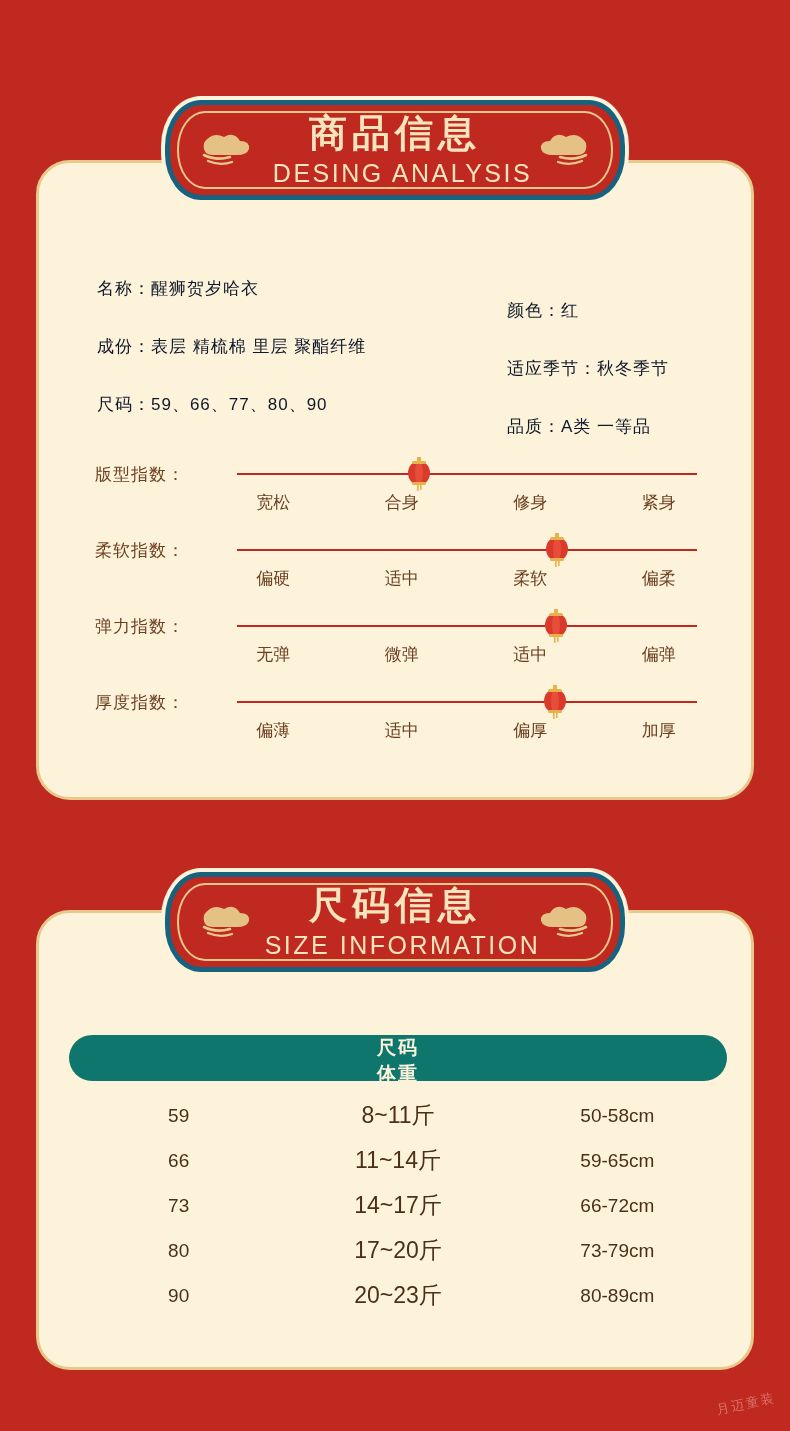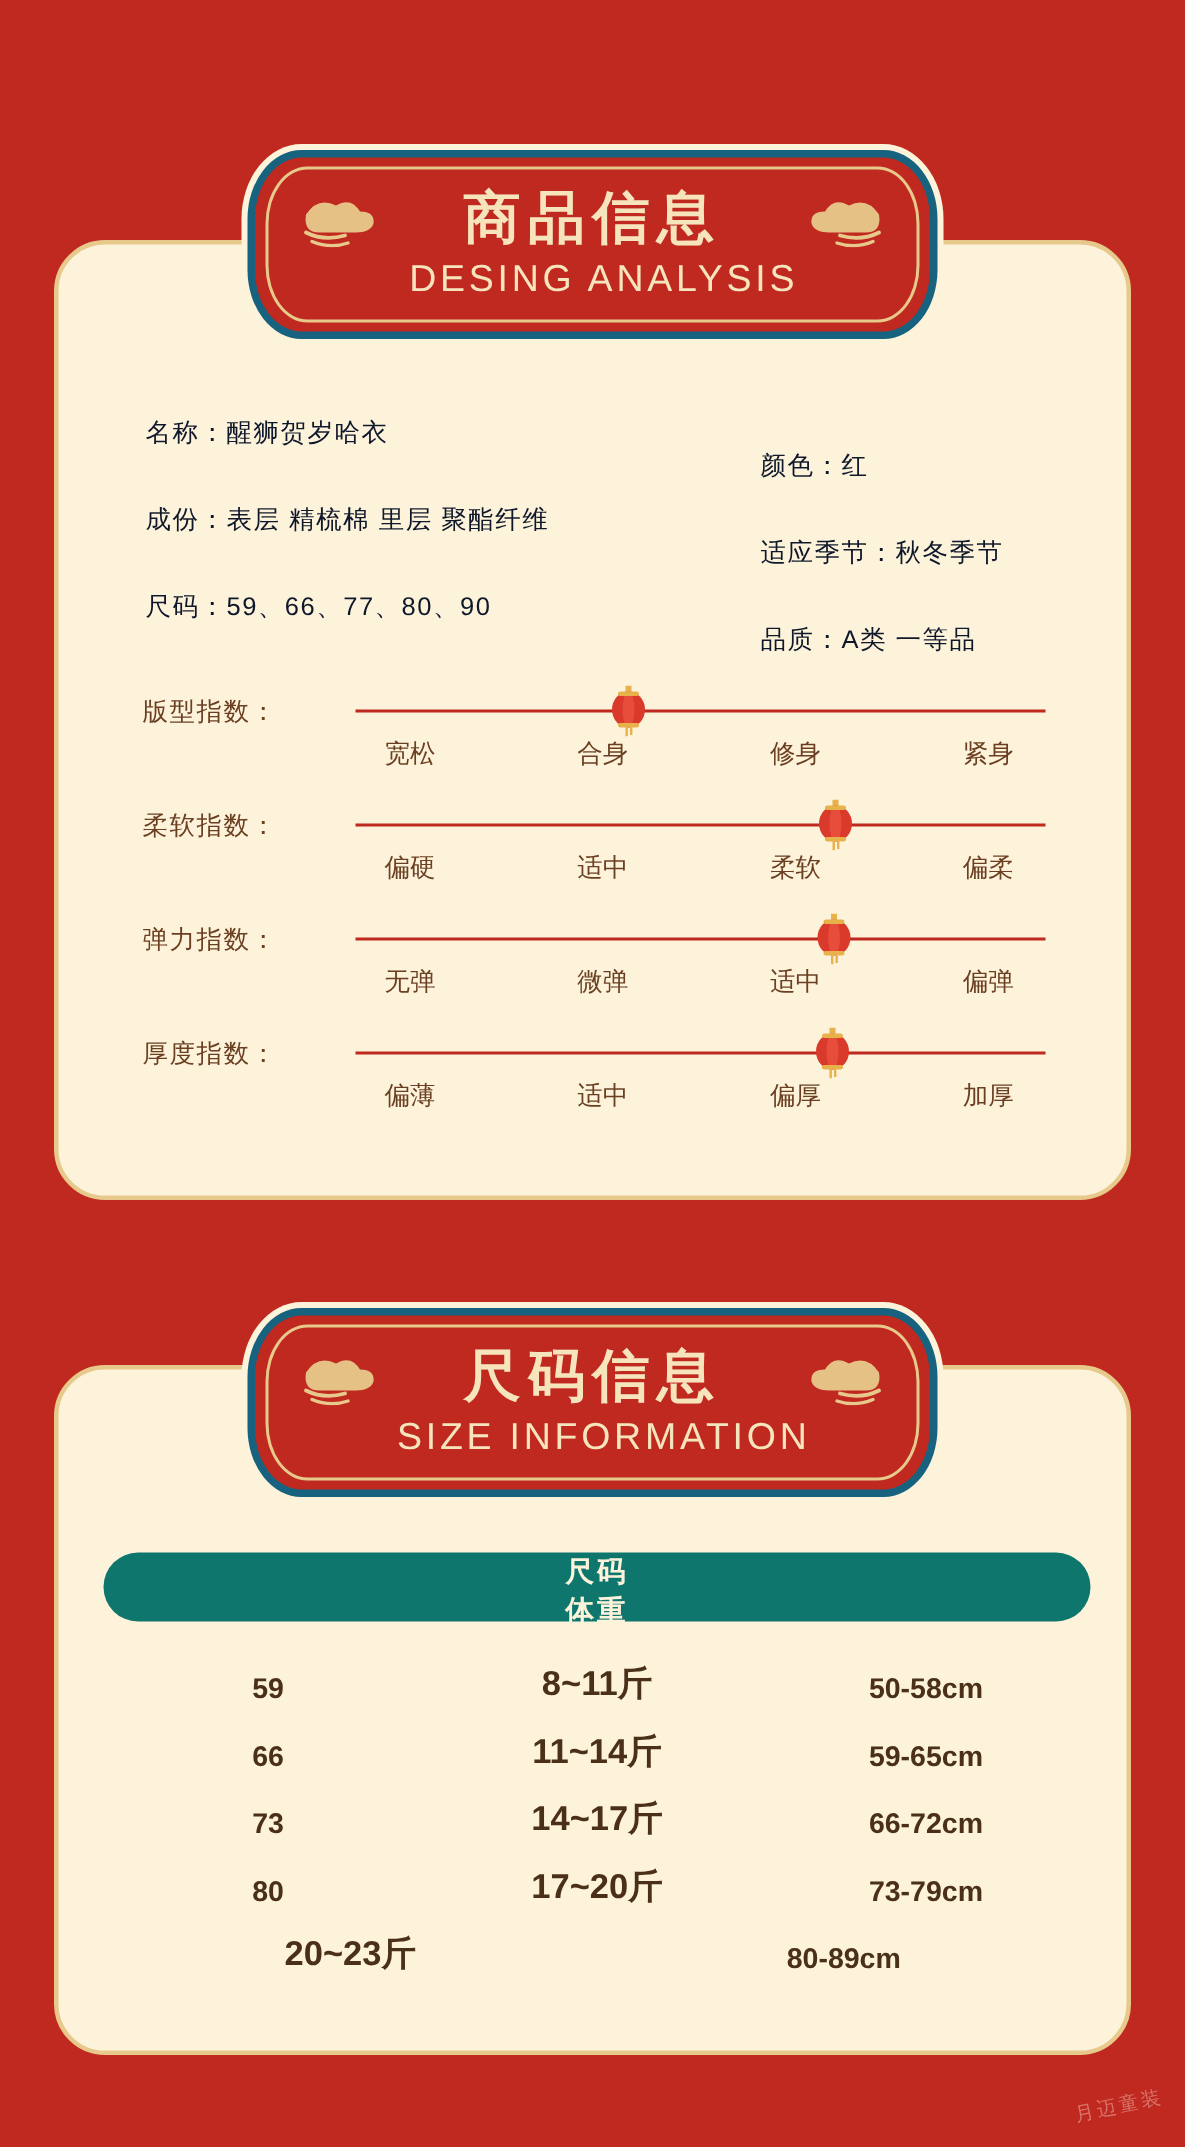--- a/index.html
+++ b/index.html
@@ -29,7 +29,7 @@
   .banner {
     position: absolute;
     width: 460px;
-    height: 126px;
+    height: 100px;
     left: 165px;
     background: #c0291f;
     border: 5px solid #16627f;

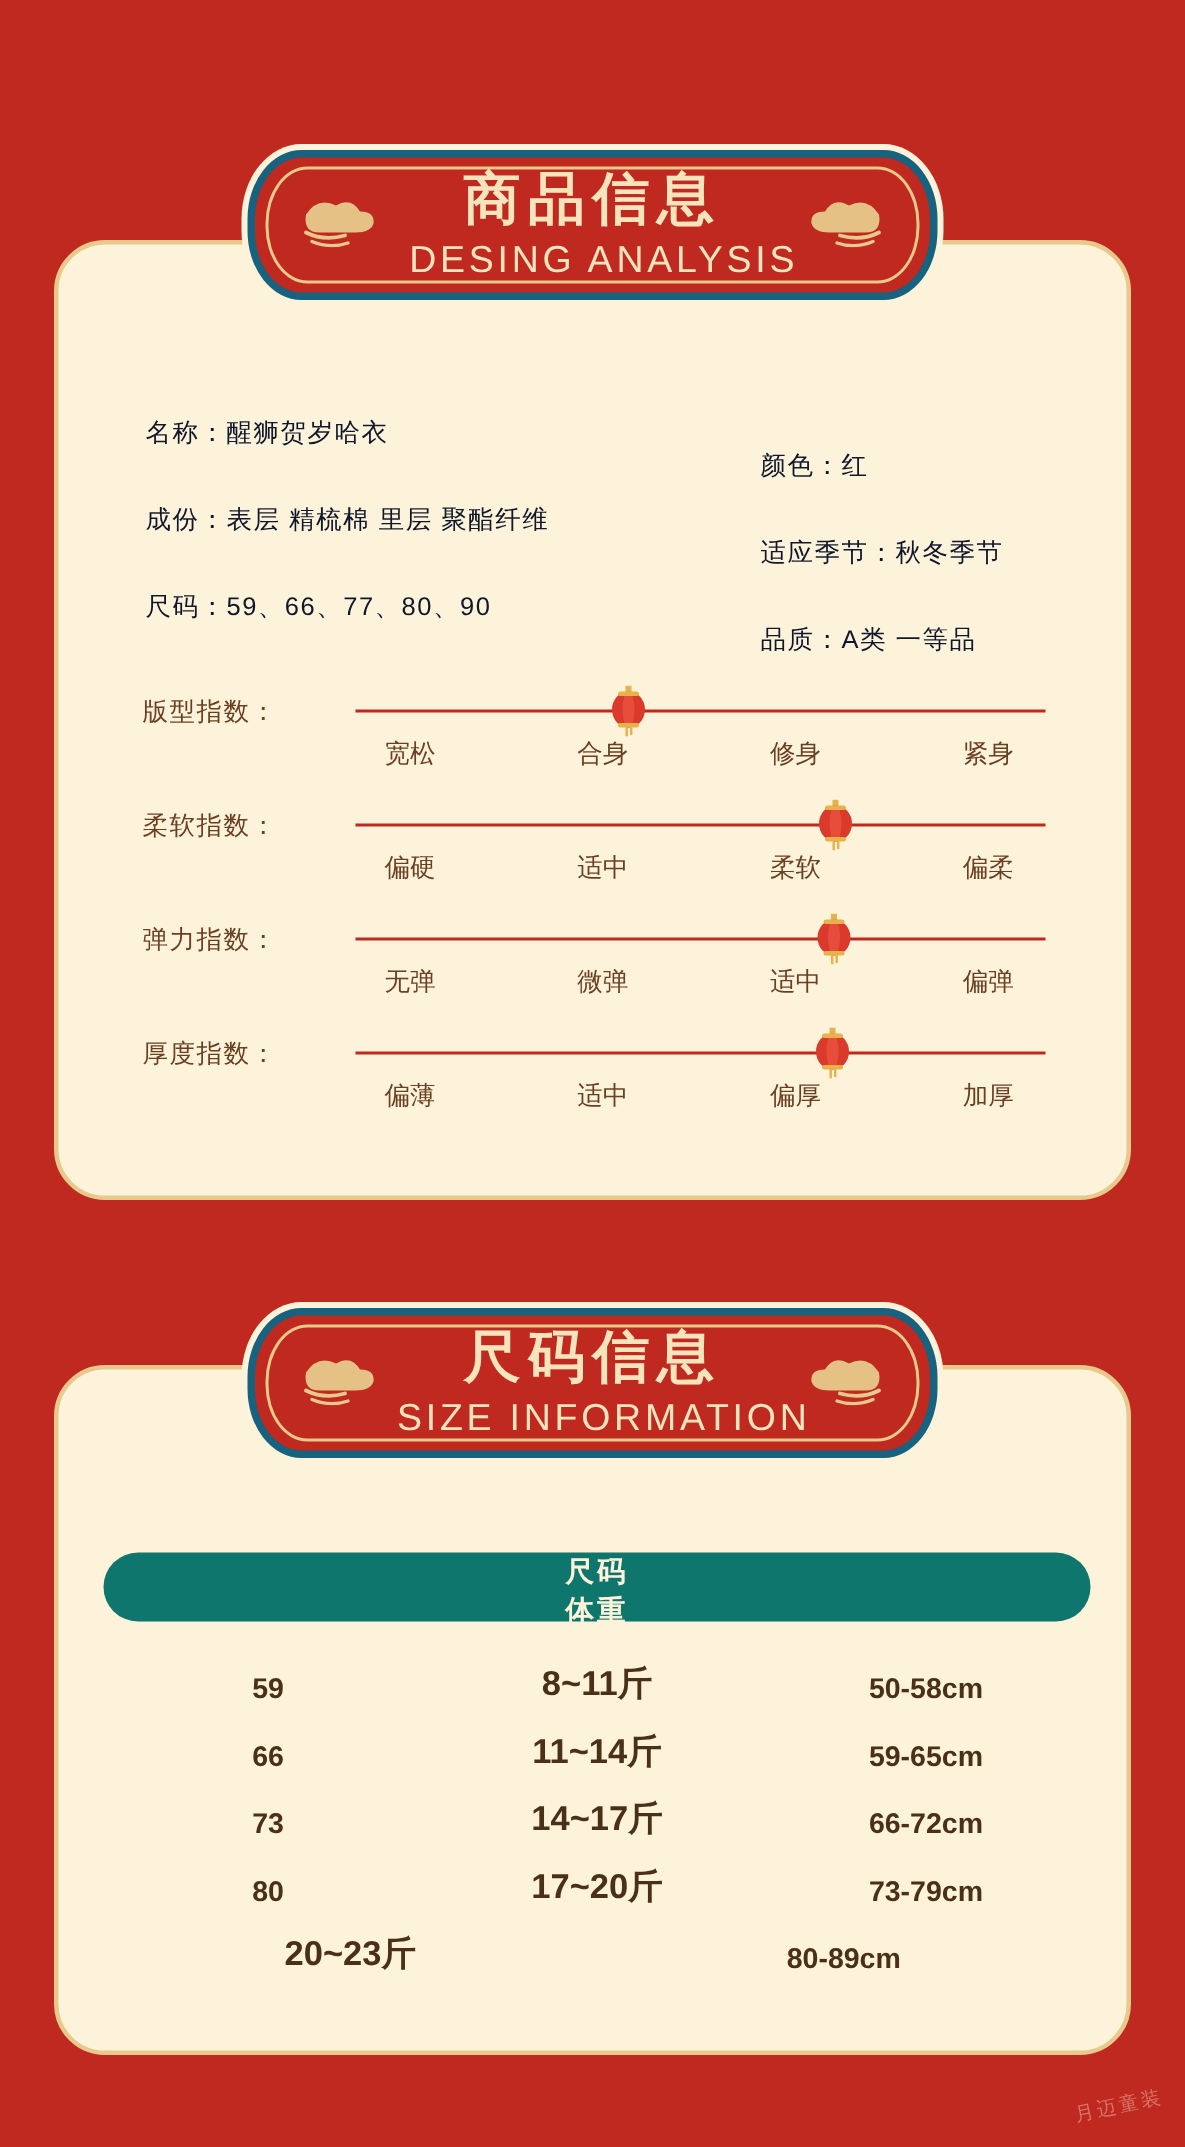--- a/index.html
+++ b/index.html
@@ -162,8 +162,7 @@
   .size-row {
     display: flex;
     height: 45px;
-    align-items: flex-end;
-    font-weight: bold;
+    align-items: center;
   }
   .size-row span {
     flex: 1;

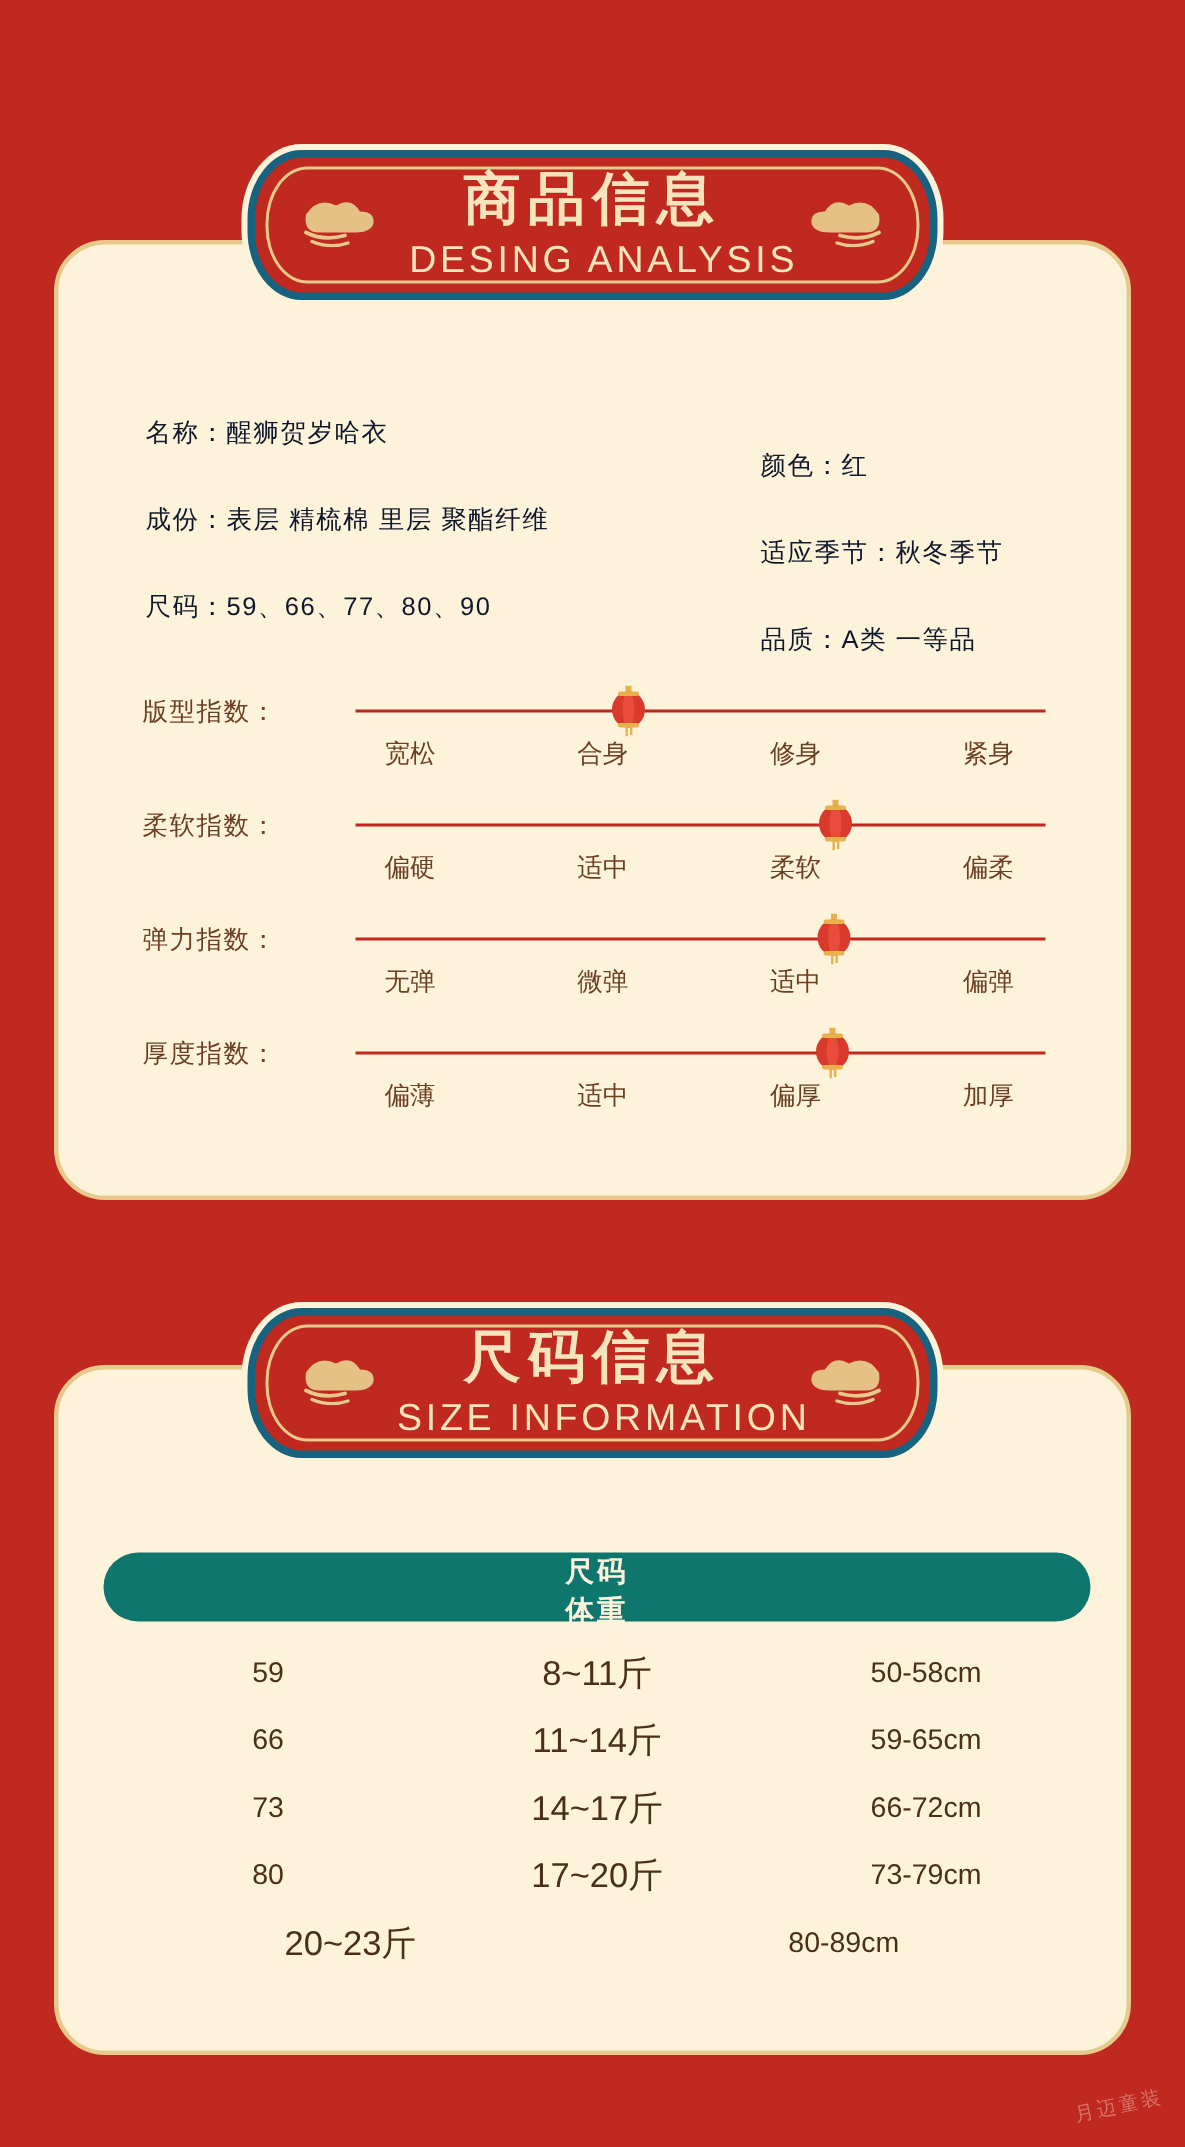--- a/index.html
+++ b/index.html
@@ -337,6 +337,7 @@
         <span class="c3">73-79cm</span>
       </div>
       <div class="size-row">
+        <span class="c1">90</span>
         <span class="c2">20~23斤</span>
         <span class="c3">80-89cm</span>
       </div>

